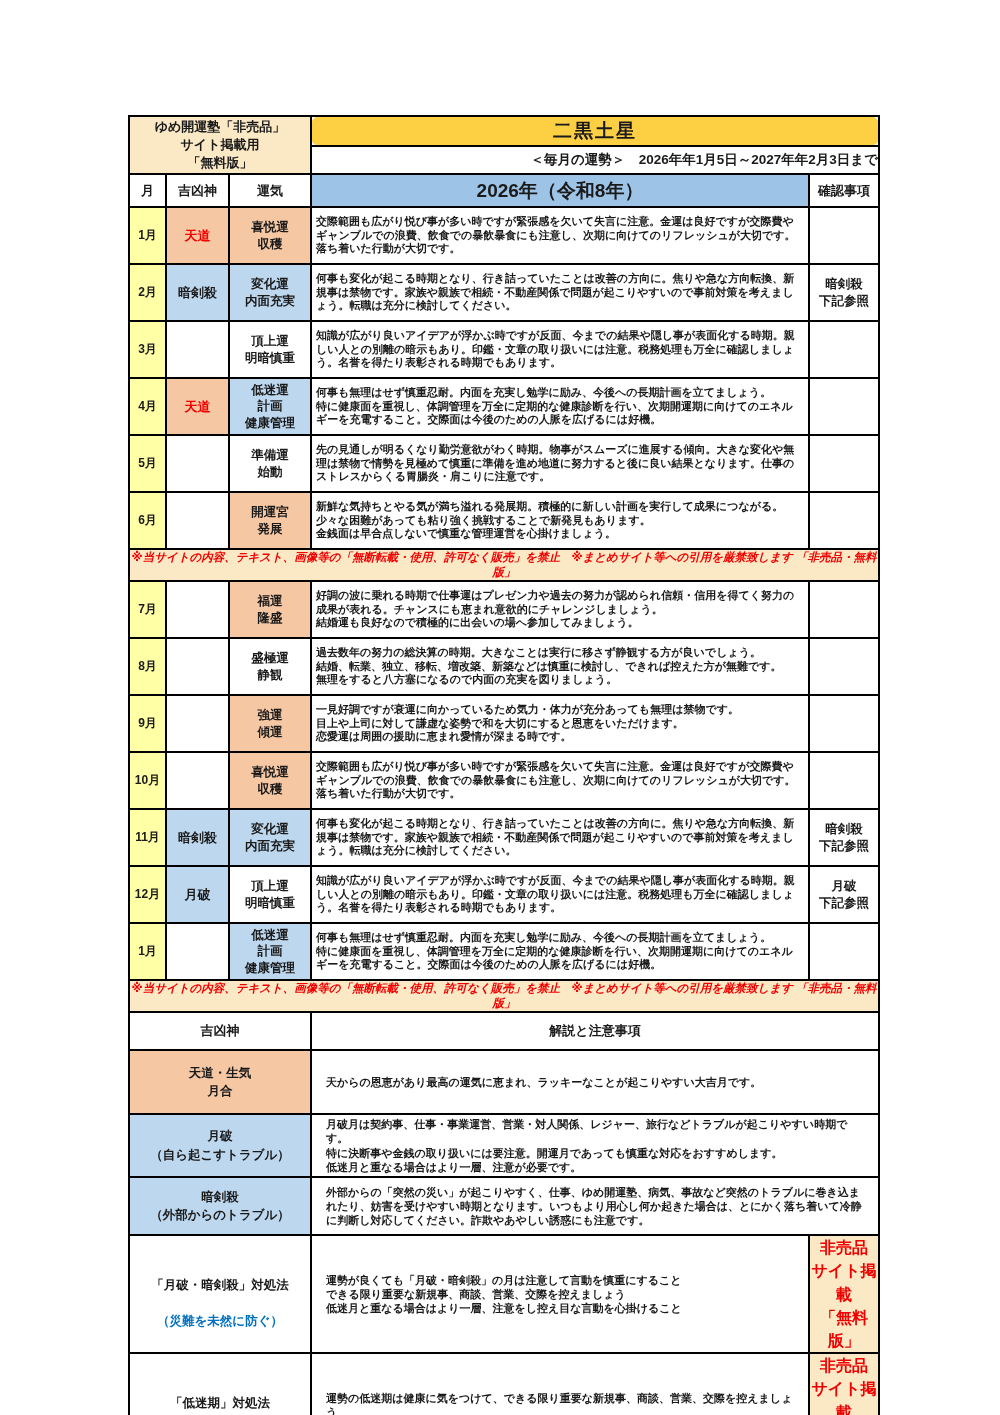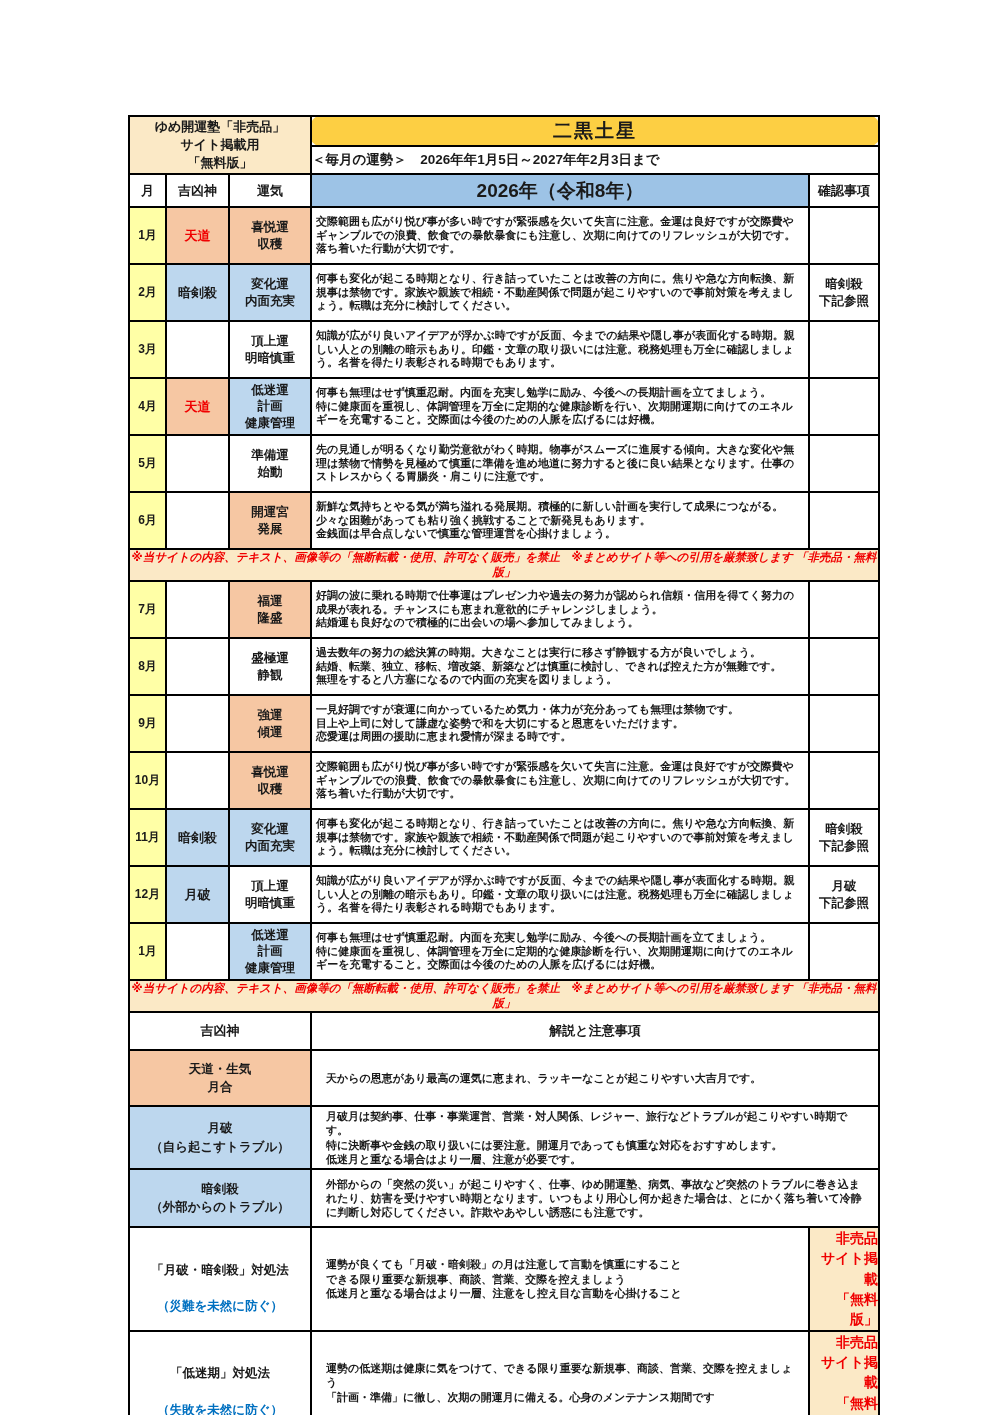--- a/index.html
+++ b/index.html
@@ -16,7 +16,7 @@
   
   .topleft{background:var(--cream);text-align:center;font-size:13px;line-height:1.4;white-space:pre-line;}
   .star{background:var(--gold);text-align:center;font-size:19px;letter-spacing:2px;height:30px;border-radius:9px;}
-  .subtitle{background:#fff;text-align:left;font-size:13.5px;height:28px;}
+  .subtitle{background:#fff;text-align:right;font-size:13.5px;height:28px;}
   .colhead{background:#fff;text-align:center;font-size:13px;height:33px;}
   .yearhead{background:var(--blueheader);text-align:center;font-size:19px;}
   

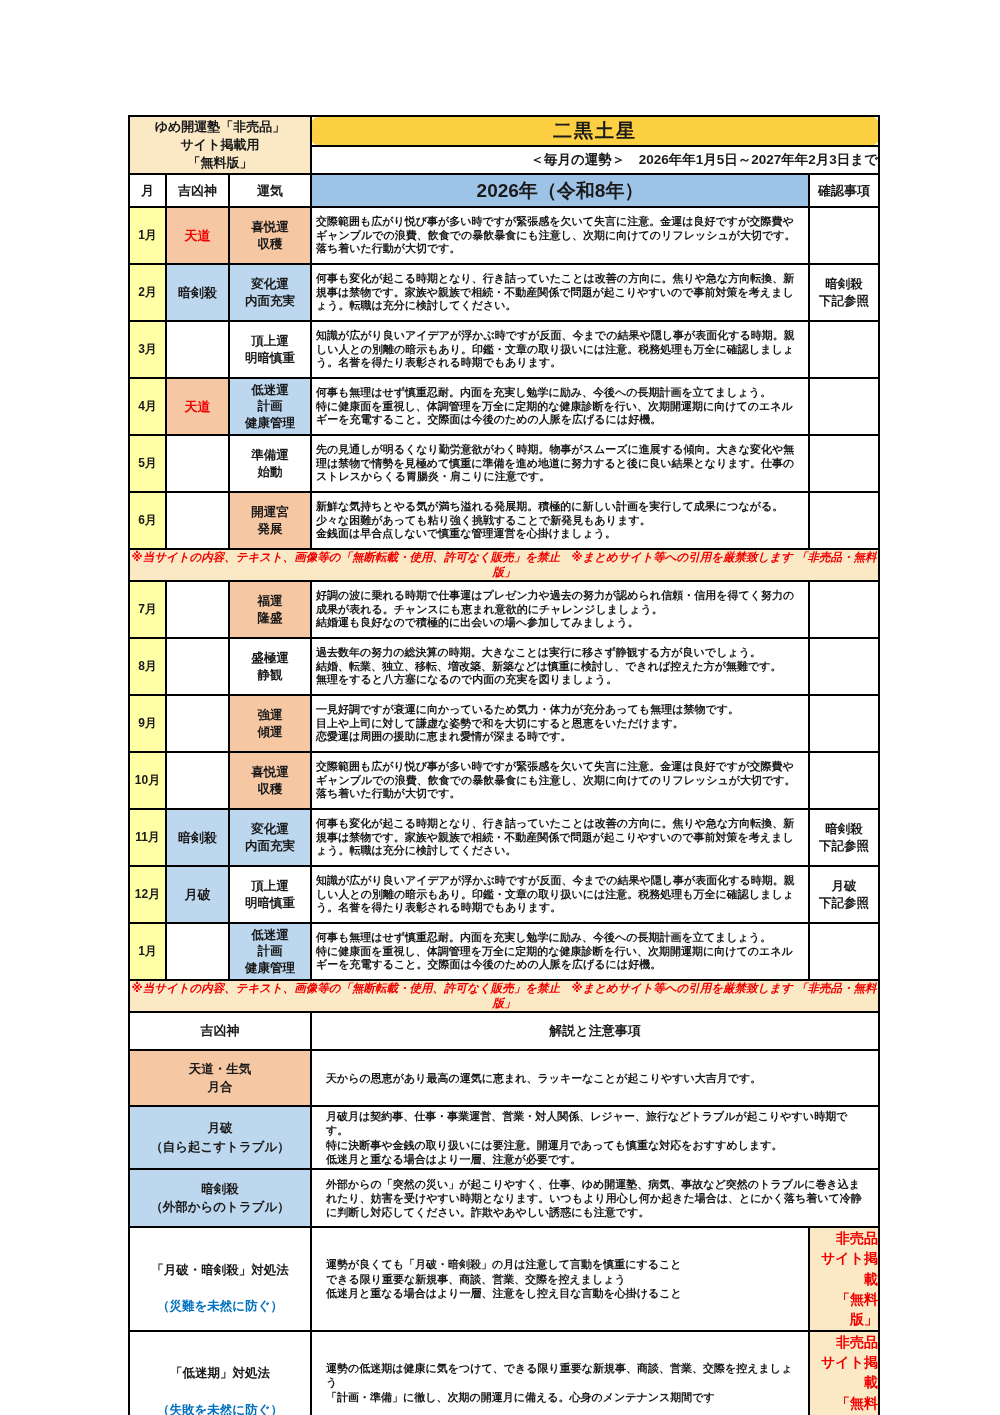--- a/index.html
+++ b/index.html
@@ -41,7 +41,7 @@
             font-weight:600;white-space:pre-line;}
   .leg-right{background:var(--cream);color:var(--red);text-align:right;font-size:14px;
              line-height:1.45;white-space:pre-line;}
-  .h56{height:56px;} .h58{height:58px;} .h60{height:60px;}
+  .h56{height:64px;} .h58{height:58px;} .h60{height:60px;}
 </style>
 </head>
 <body>

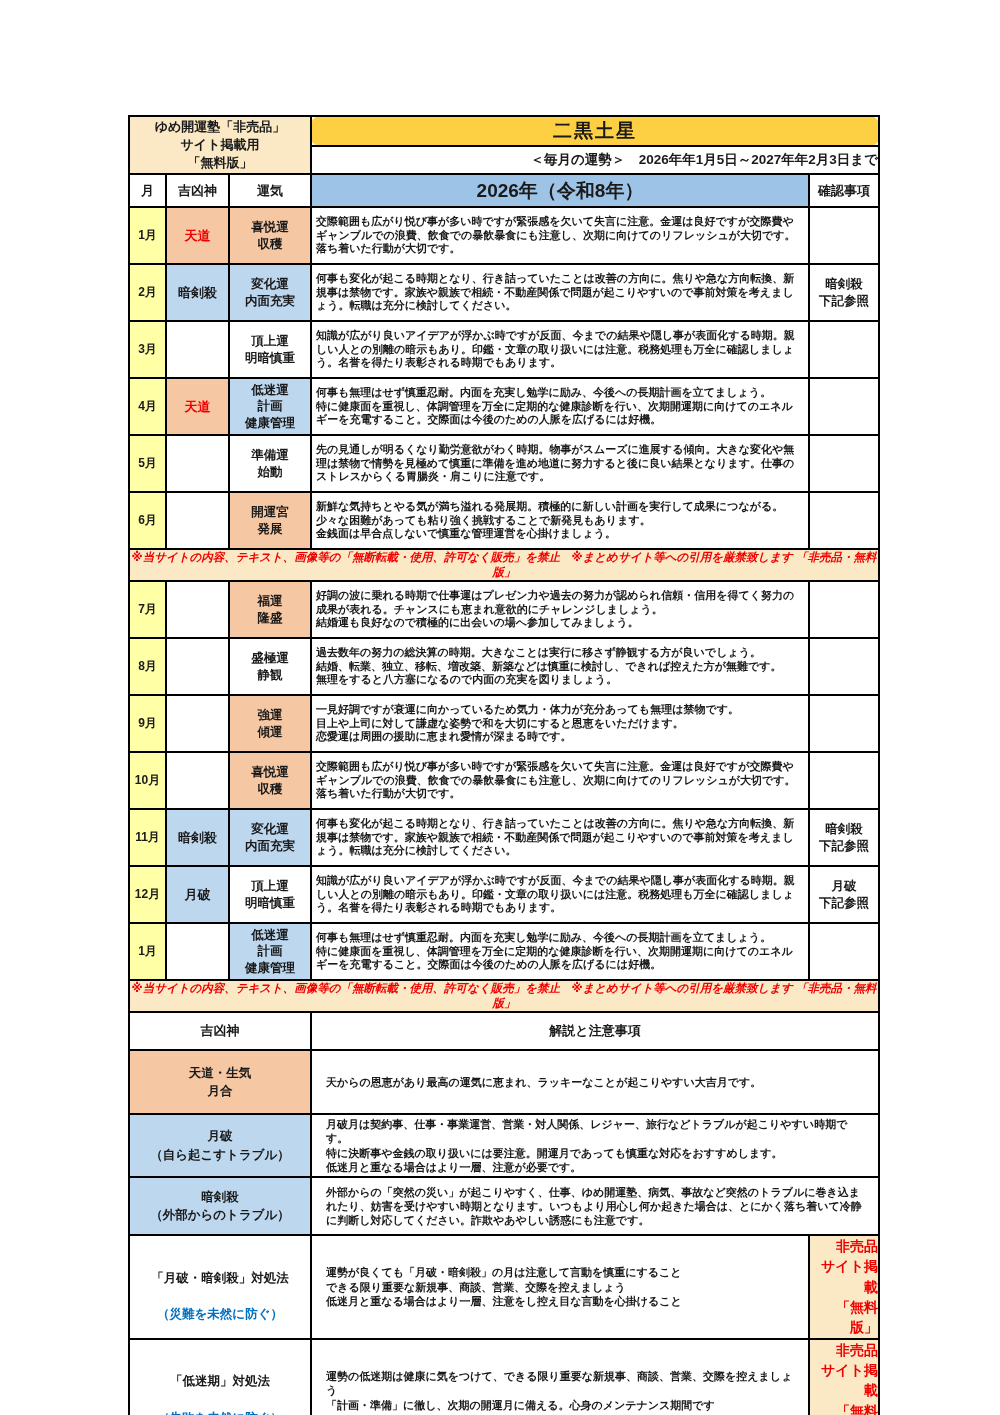--- a/index.html
+++ b/index.html
@@ -39,7 +39,7 @@
   .leg-sub{color:var(--bluetext);}
   .leg-text{background:#fff;text-align:left;font-size:11px;line-height:1.3;padding:2px 14px;
             font-weight:600;white-space:pre-line;}
-  .leg-right{background:var(--cream);color:var(--red);text-align:right;font-size:14px;
+  .leg-right{background:var(--cream);color:var(--red);text-align:center;font-size:16px;
              line-height:1.45;white-space:pre-line;}
   .h56{height:64px;} .h58{height:58px;} .h60{height:60px;}
 </style>

